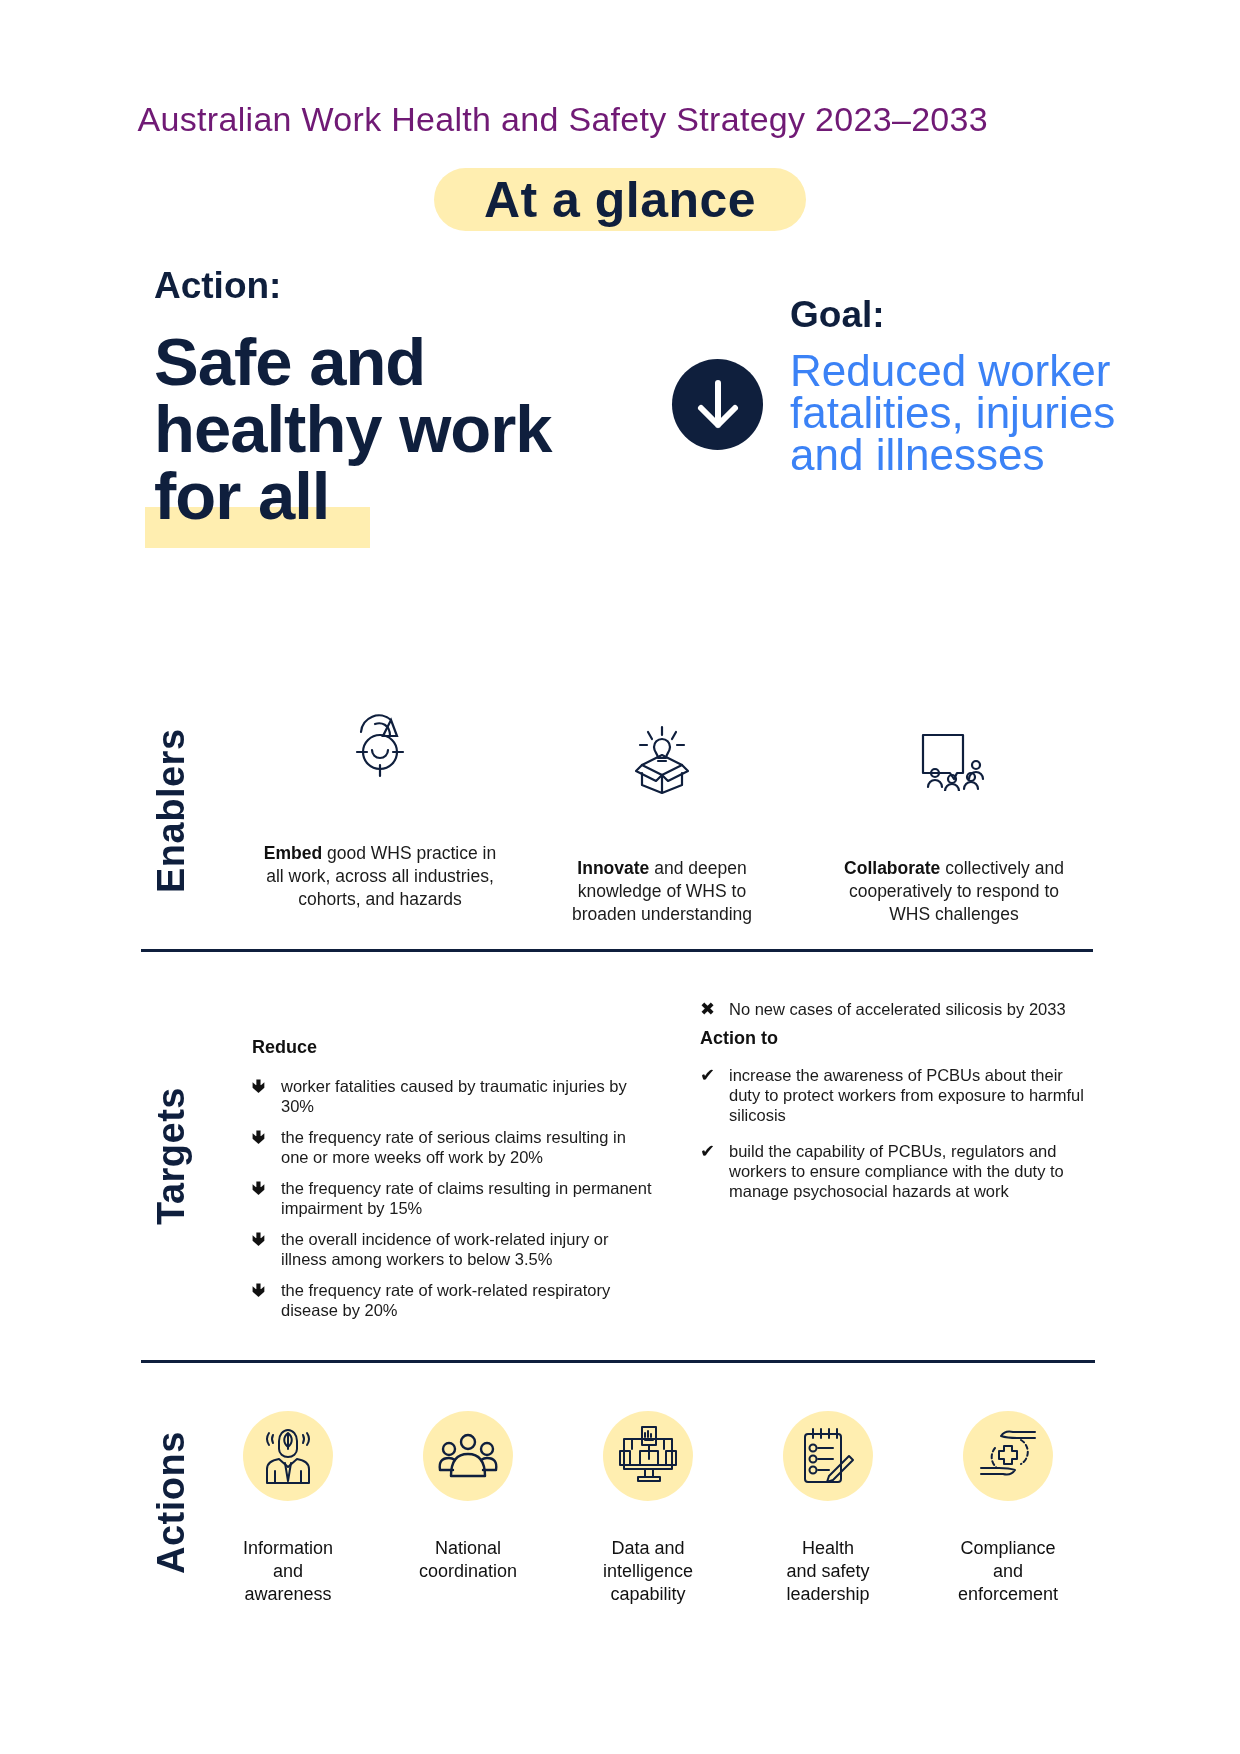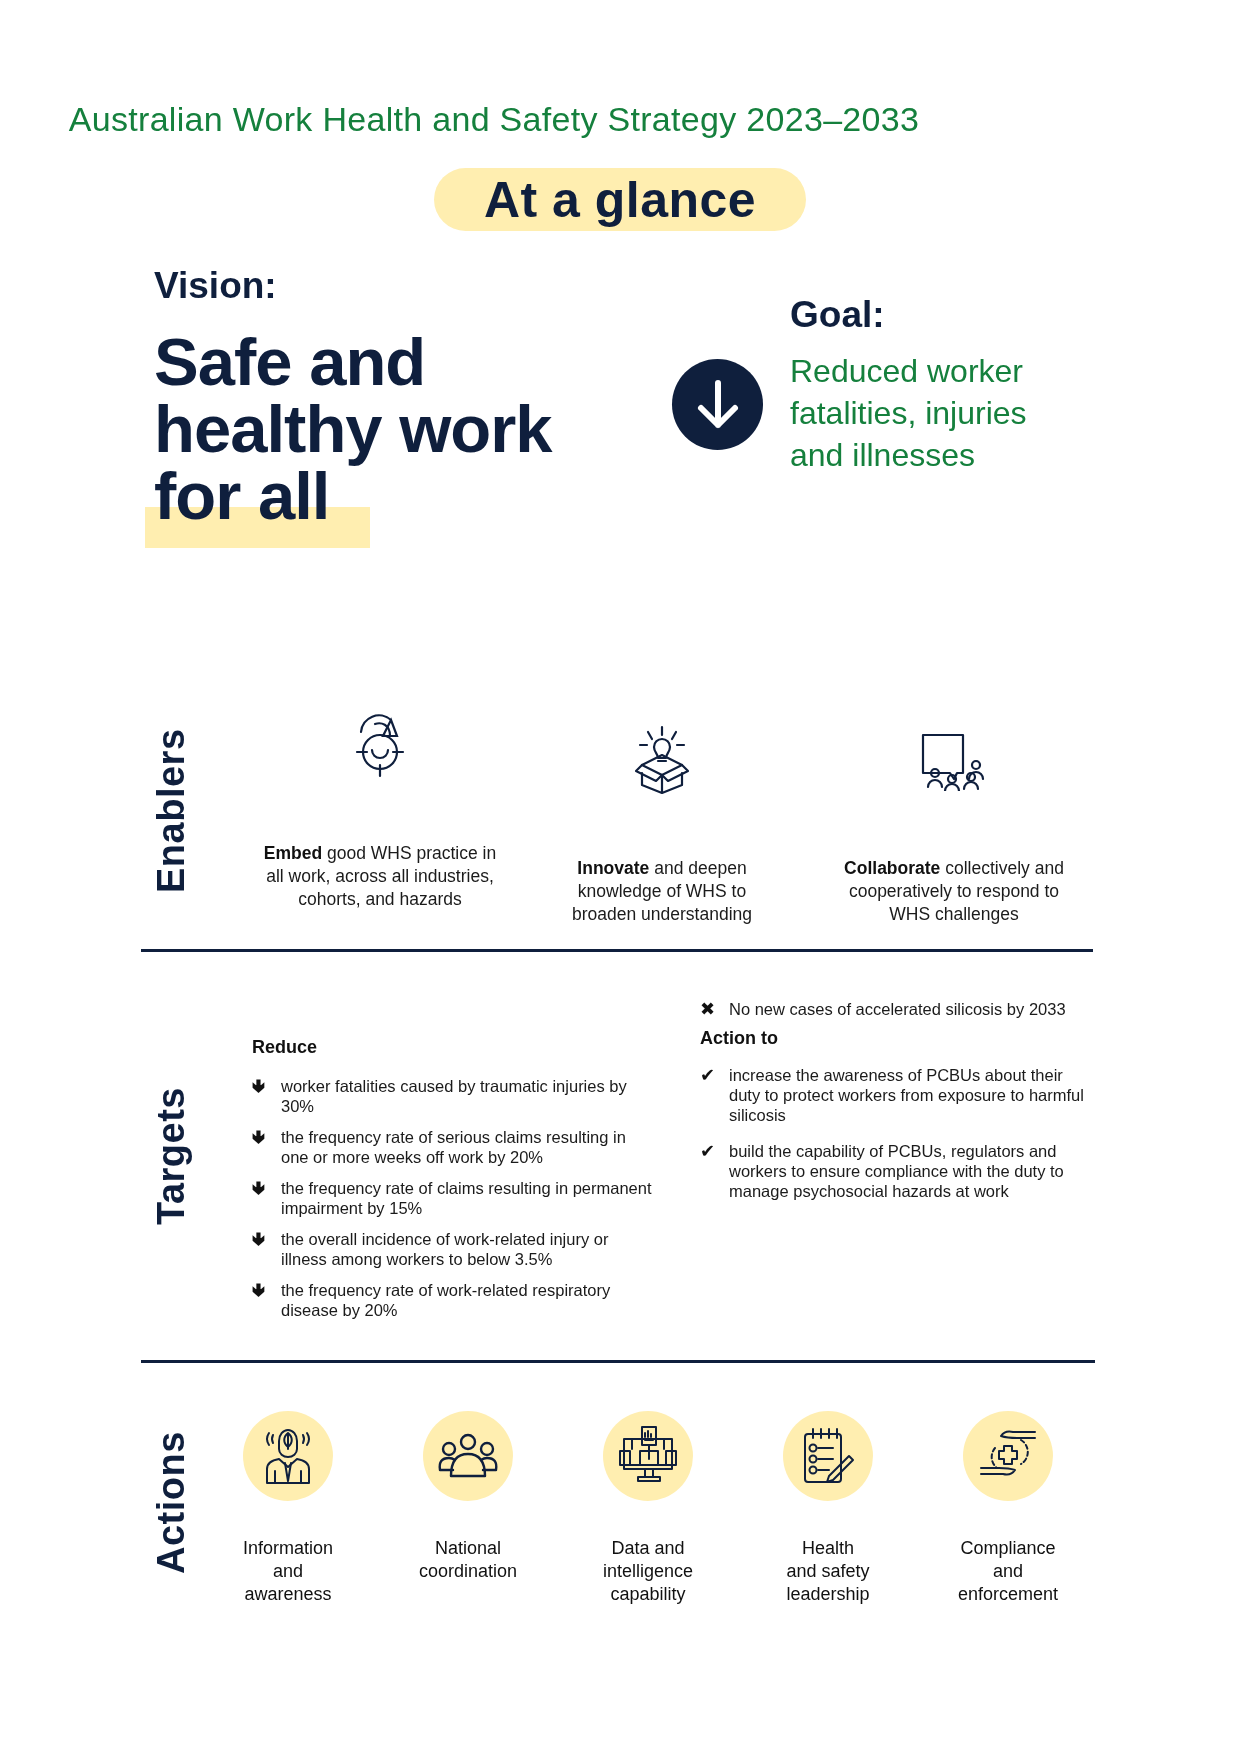--- a/index.html
+++ b/index.html
@@ -7,7 +7,7 @@
   body { position: relative; font-family: "Liberation Sans", "DejaVu Sans", sans-serif; color: #0e1c36; }
   .abs { position: absolute; }
 
-  .doc-title { left: 0; width: 988px; top: 100px; text-align: center; font-size: 34px; color: #15803d; letter-spacing: 0.3px; }
+  .doc-title { left: 0; width: 988px; top: 100px; text-align: right; font-size: 34px; color: #701a75; letter-spacing: 0.3px; }
   .pill { left: 434px; top: 168px; width: 372px; height: 63px; background: #ffeeb0; border-radius: 32px; display:flex; align-items:center; justify-content:center; }
   .pill span { font-size: 50px; font-weight: 700; color: #0f1f3d; letter-spacing: 0.5px; }
 

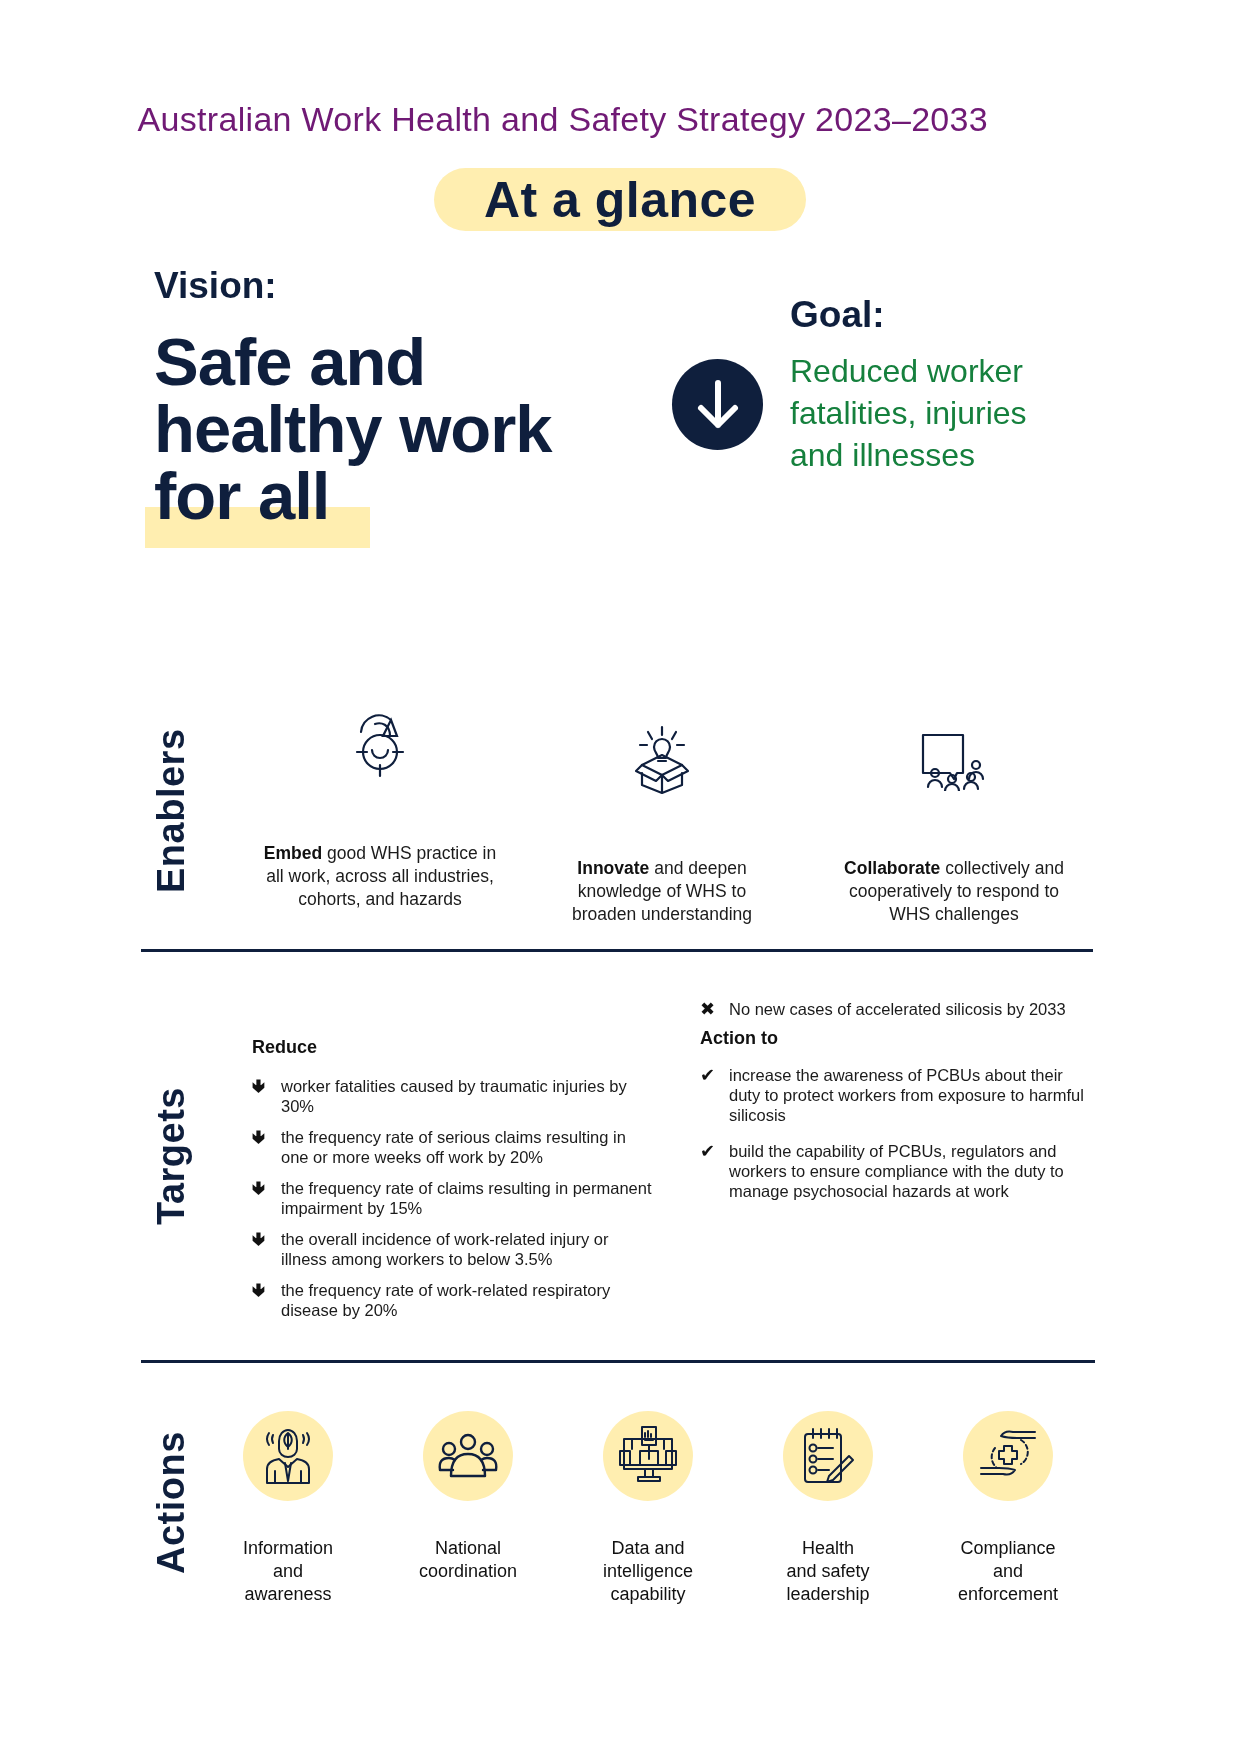--- a/index.html
+++ b/index.html
@@ -47,7 +47,7 @@
   <span>At a glance</span>
 </div>
 
-<div class="abs vision-label">Vision:</div>
+<div class="abs vision-label">Action:</div>
 <div class="abs vision-highlight"></div>
 <div class="abs vision-text">
   <div>Safe and</div>

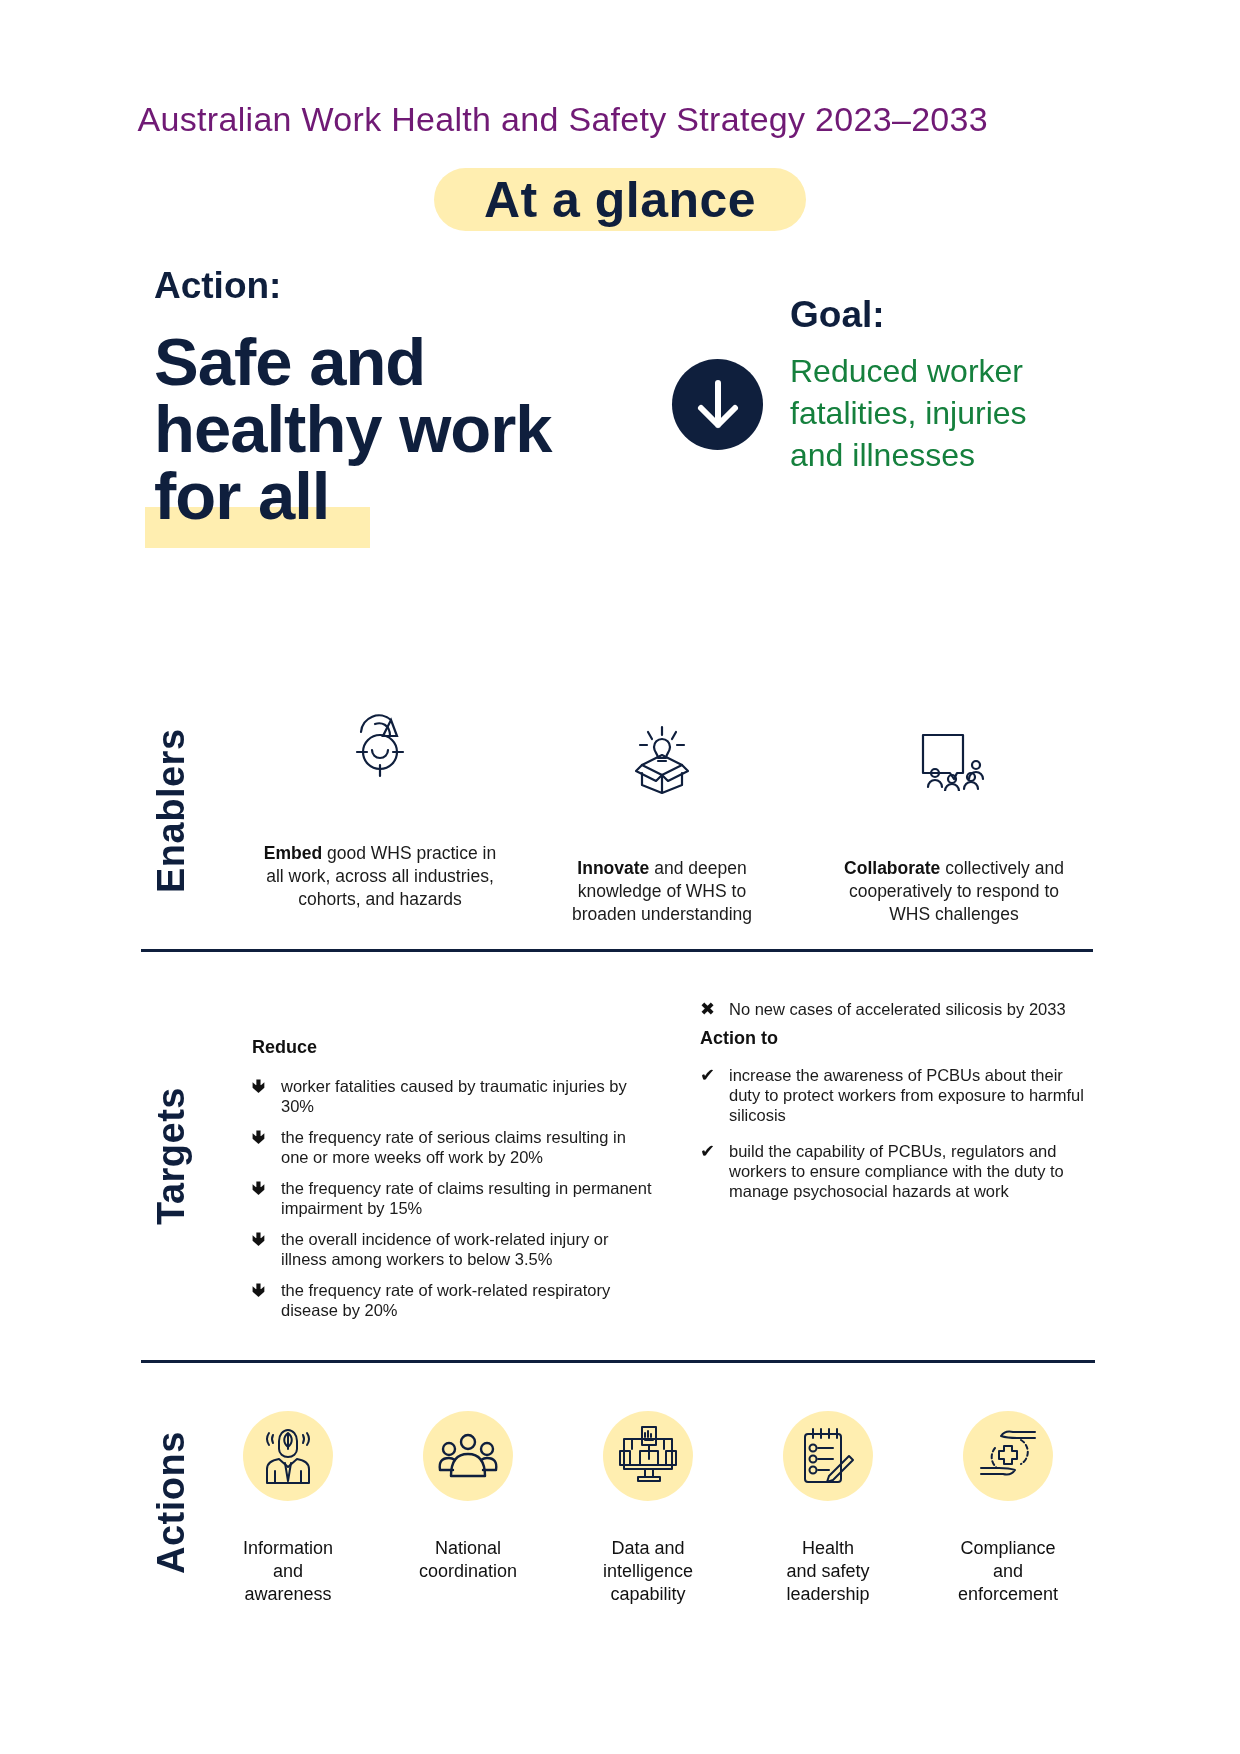--- a/index.html
+++ b/index.html
@@ -17,7 +17,7 @@
 
   .goal-label { left: 790px; top: 294px; font-size: 37px; font-weight: 700; color: #0f1f3d; text-align: right; }
   .goal-circle { left: 672px; top: 359px; width: 91px; height: 91px; border-radius: 50%; background: #0f1f3d; display:flex; align-items:center; justify-content:center; }
-  .goal-text { left: 790px; top: 350px; font-size: 32px; line-height: 42px; color: #15803d; }
+  .goal-text { left: 790px; top: 350px; font-size: 44px; line-height: 42px; color: #3b82f6; }
 
   .panel-svg { left: 0; top: 0; }
 

